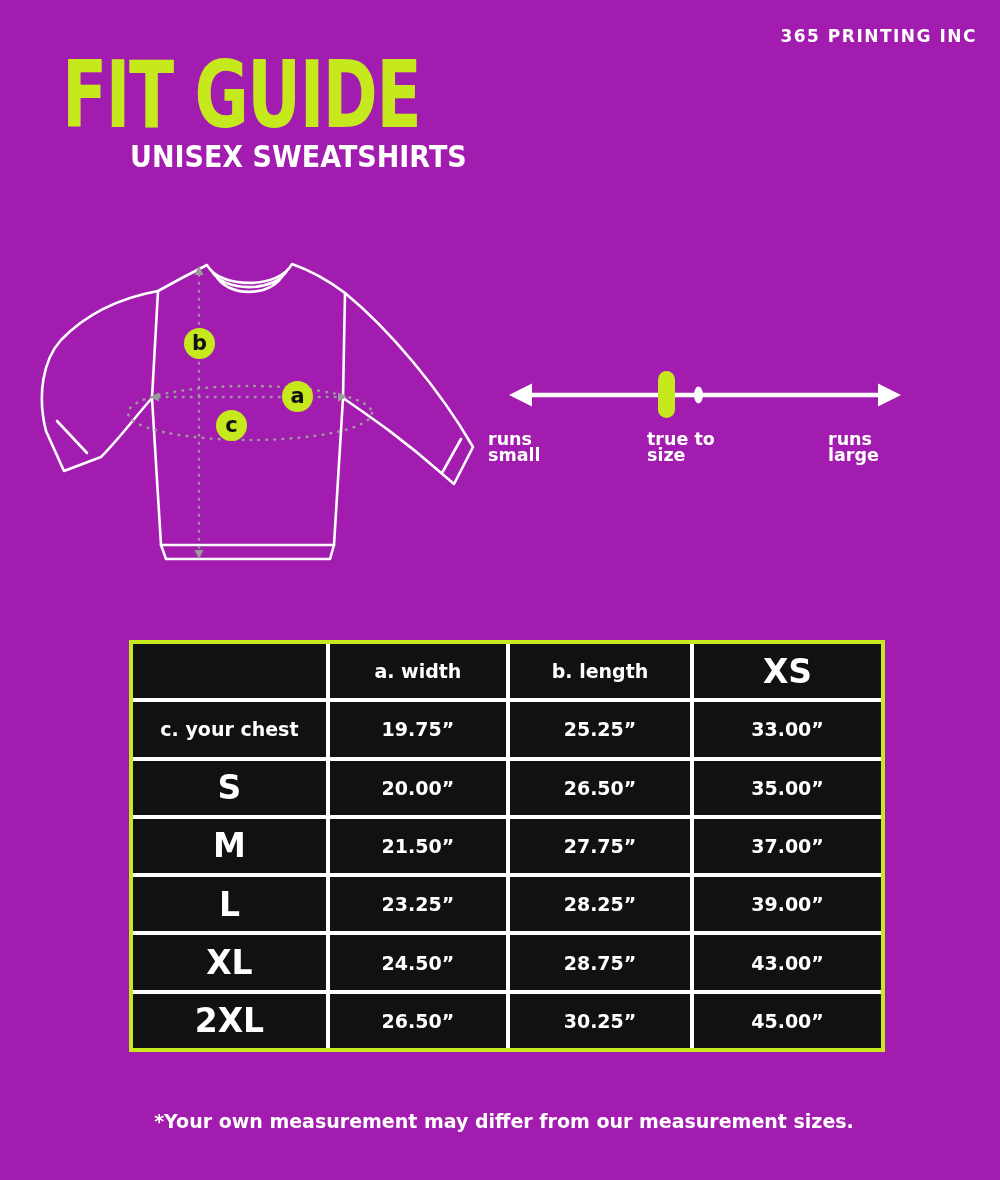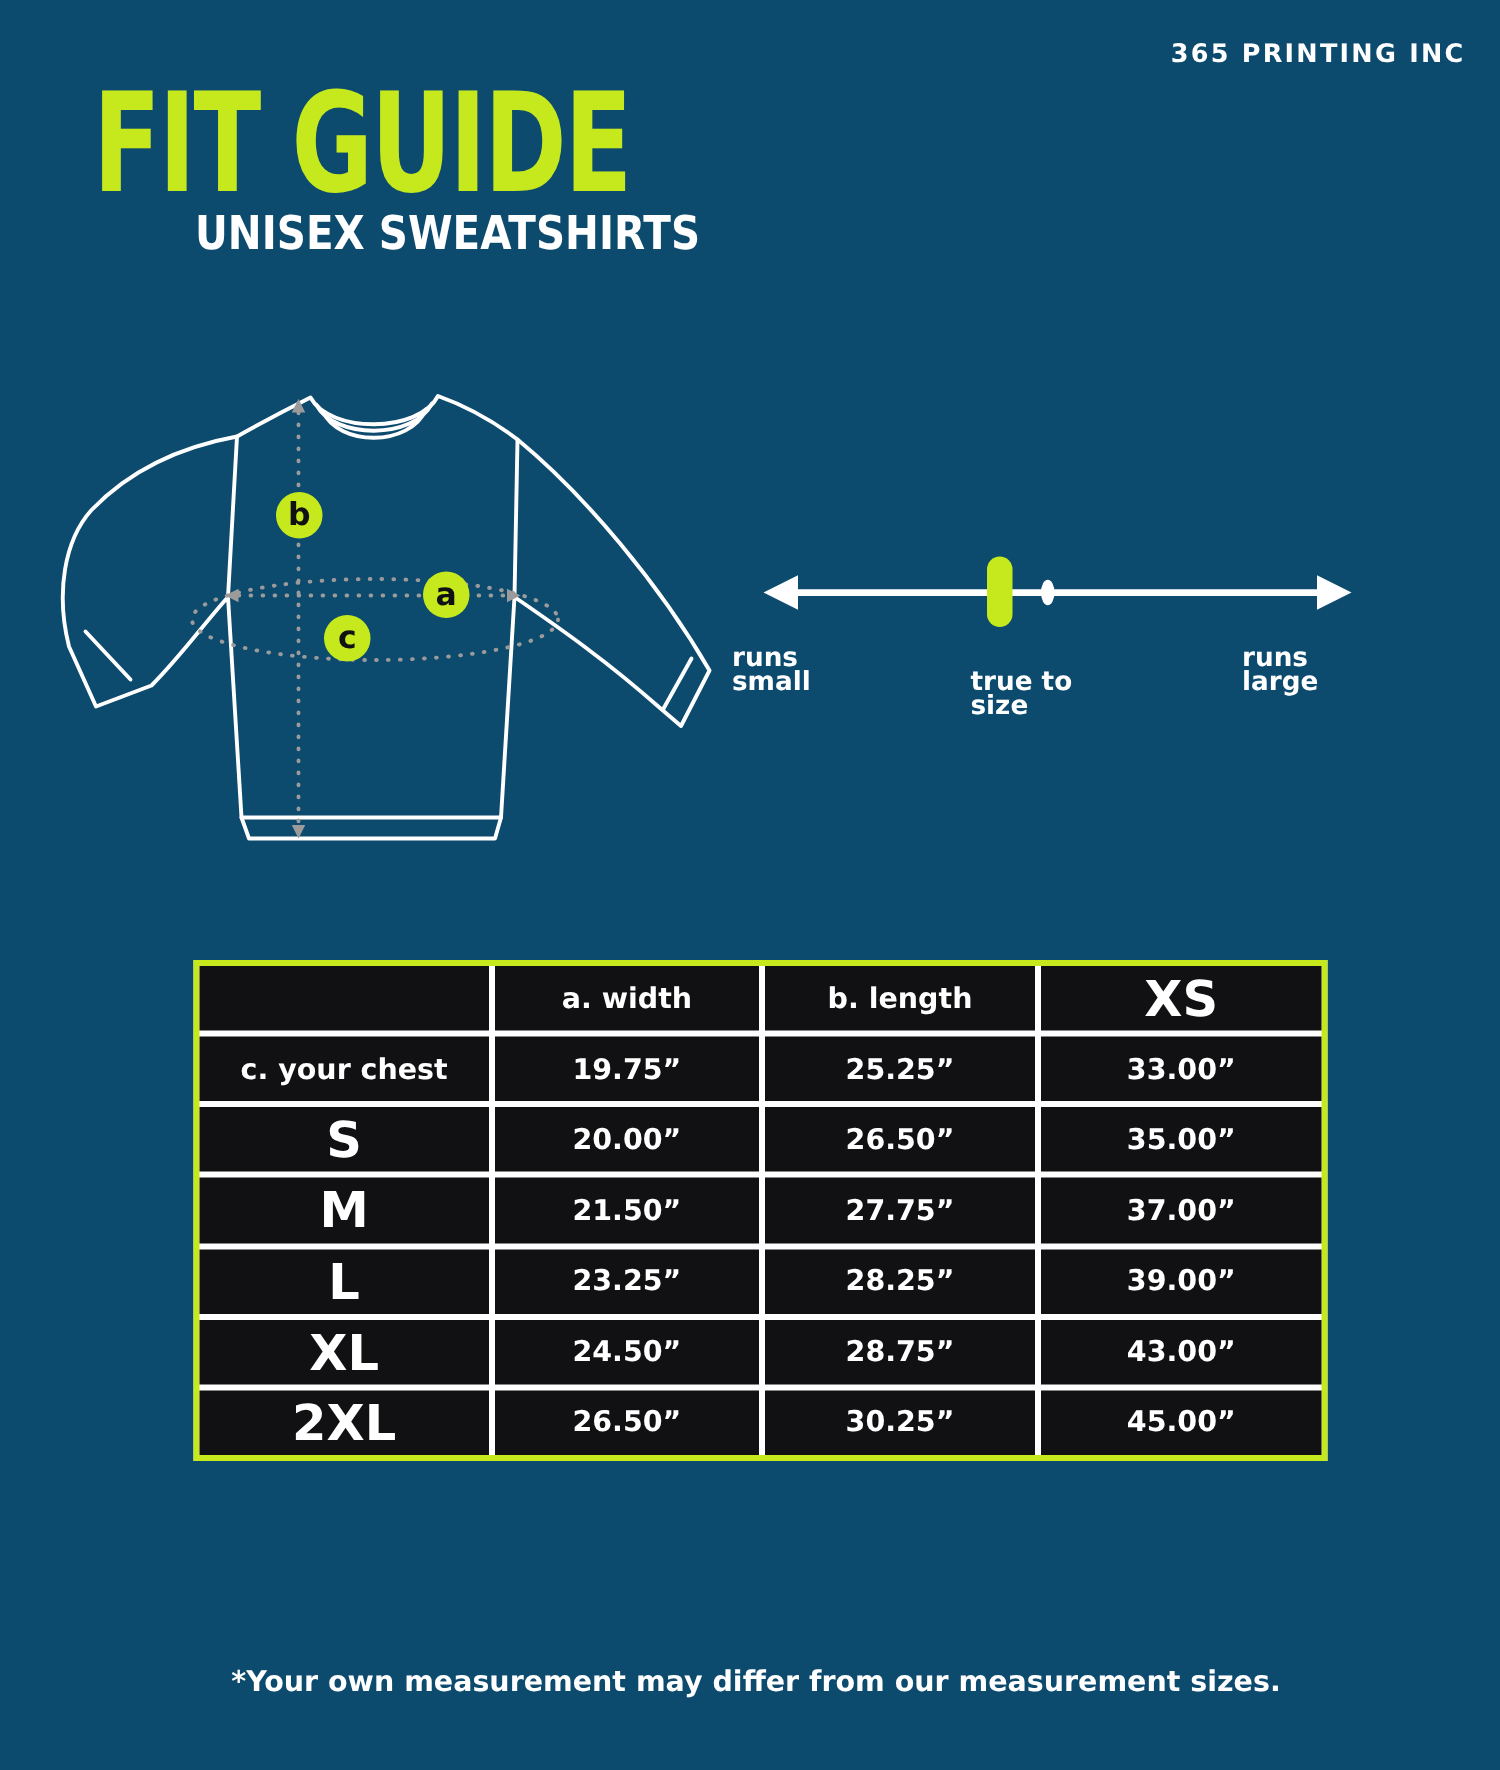--- a/index.html
+++ b/index.html
@@ -5,7 +5,7 @@
   html,body{margin:0;padding:0;background:#000;}
   .canvas{
     position:relative;width:1000px;height:1180px;overflow:hidden;
-    background:#0c4a6e;color:#fff;
+    background:#a21caf;color:#fff;
     font-family:"DejaVu Sans", sans-serif;
   }
   .brand{

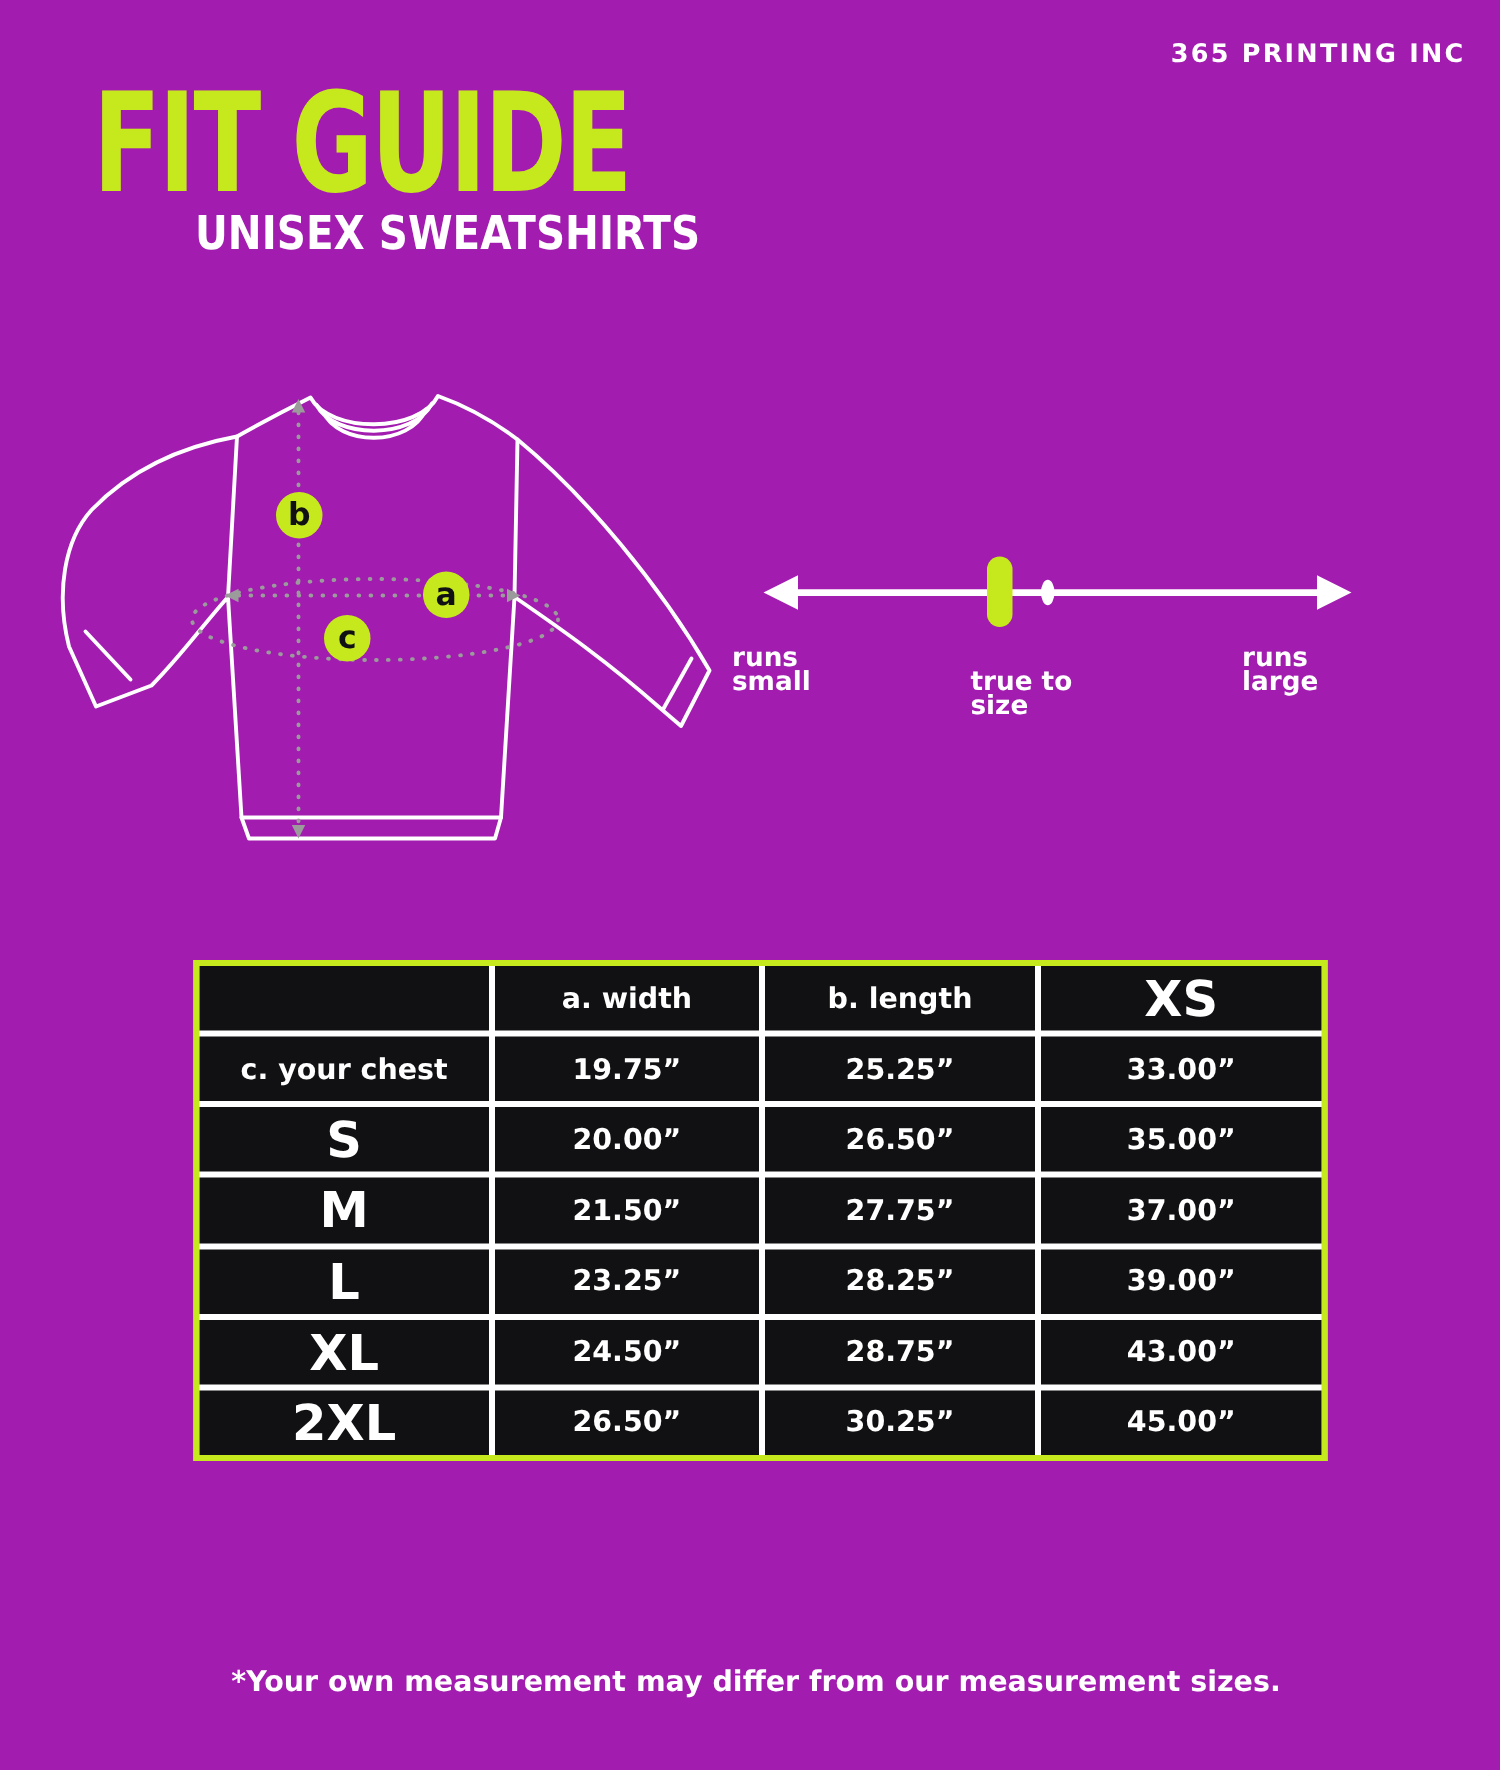--- a/index.html
+++ b/index.html
@@ -38,7 +38,7 @@
     font-size:17.5px;line-height:16px;font-weight:bold;color:#fff;
   }
   .scale-label-left{left:488px;width:100px;}
-  .scale-label-mid{left:647px;width:120px;margin-top:16px;}
+  .scale-label-mid{left:647px;width:120px;}
   .scale-label-right{left:828px;width:100px;}
   .size-table{
     position:absolute;left:129px;top:640px;width:756px;height:334px;

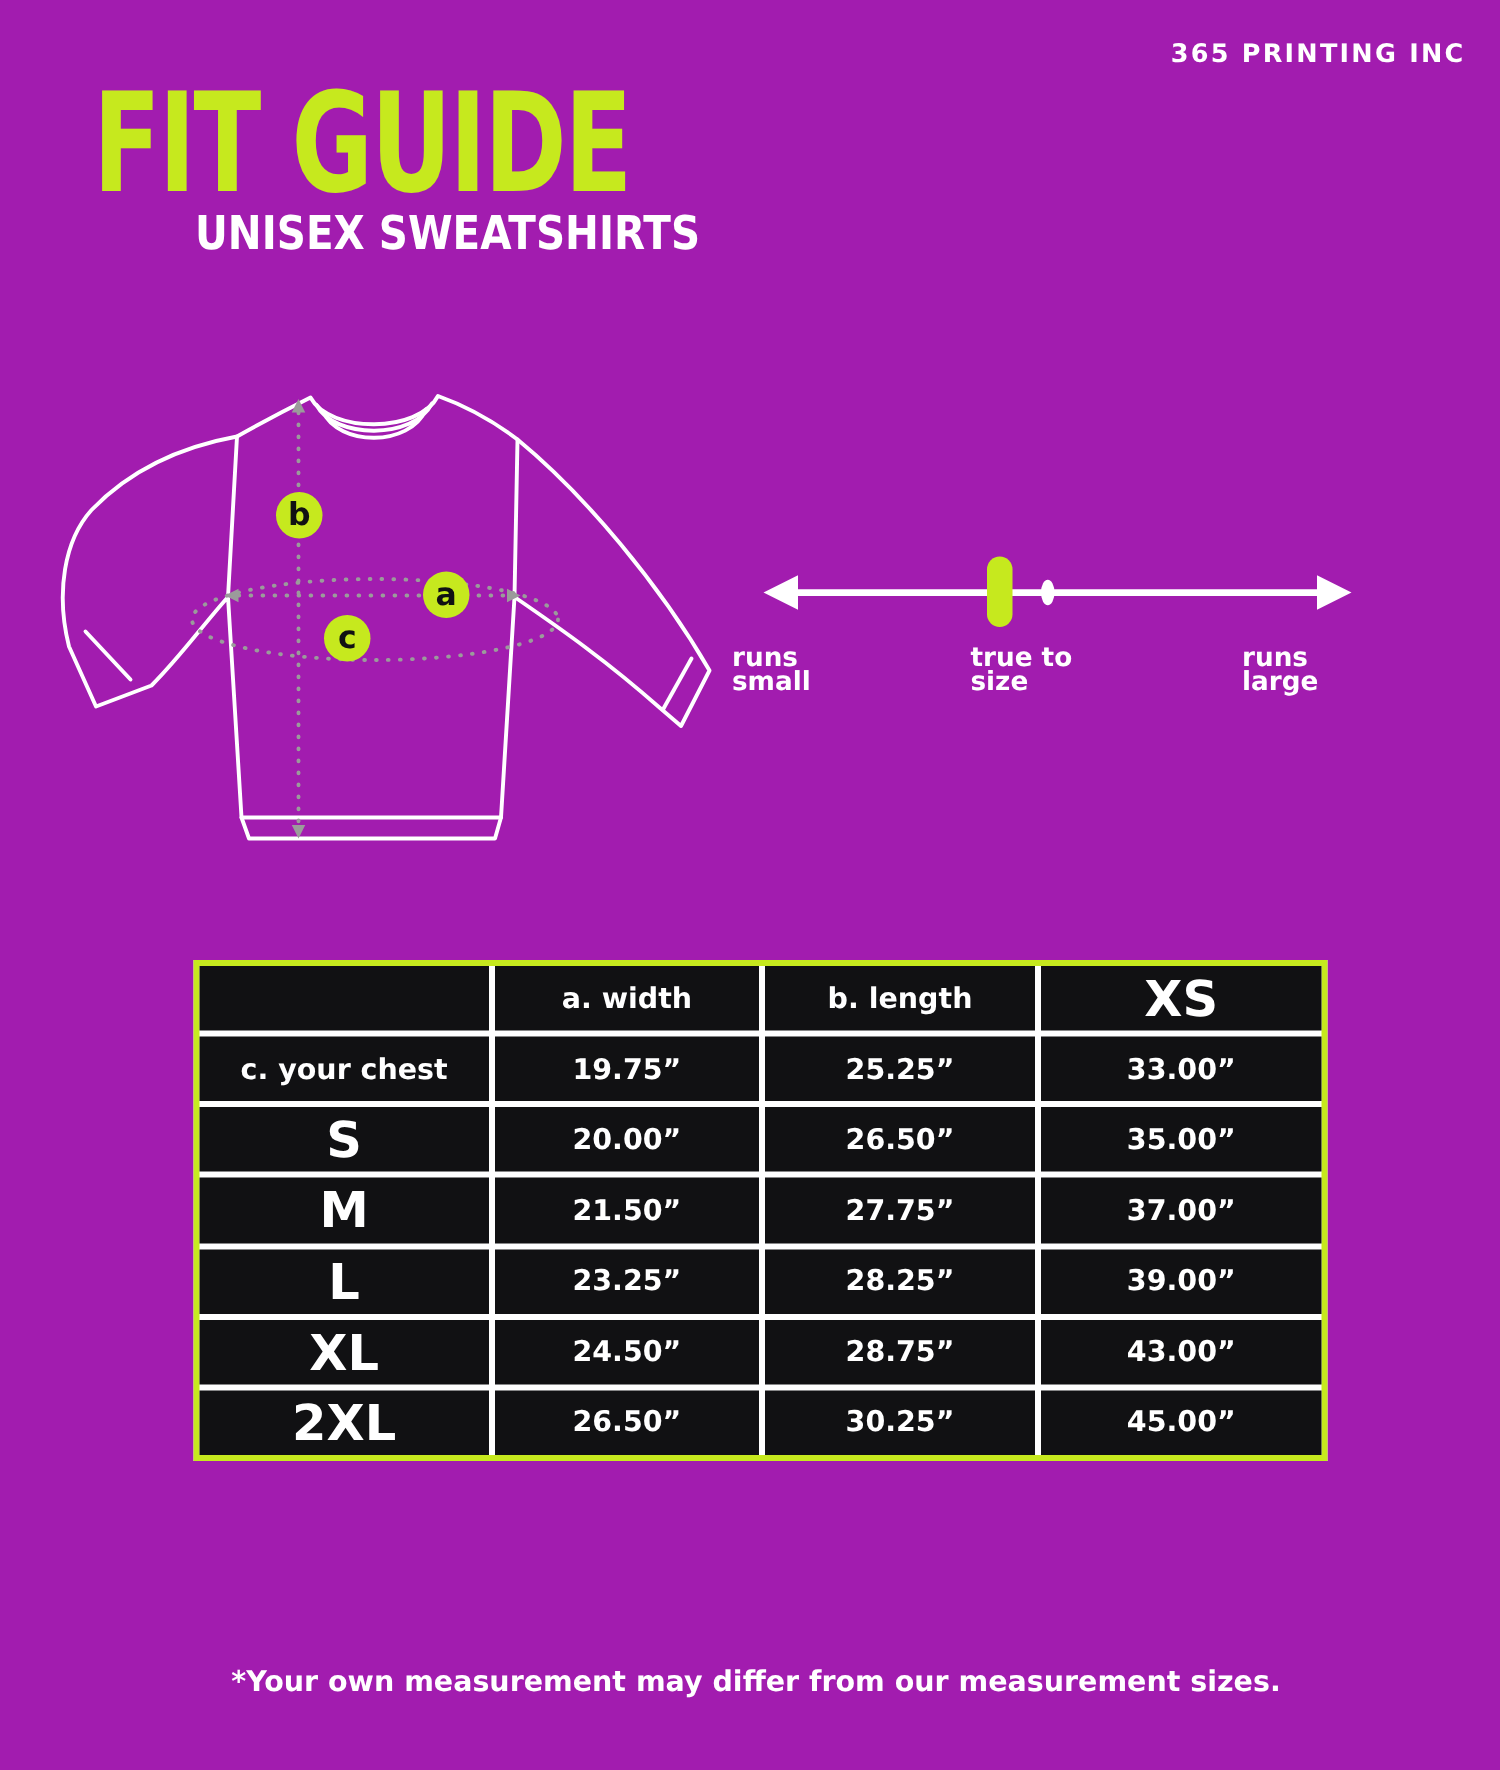--- a/index.html
+++ b/index.html
@@ -41,7 +41,7 @@
   .scale-label-mid{left:647px;width:120px;}
   .scale-label-right{left:828px;width:100px;}
   .size-table{
-    position:absolute;left:129px;top:640px;width:756px;height:334px;
+    position:absolute;left:129px;top:640px;width:756px;height:412px;
     box-sizing:border-box;border:4px solid #c6e91e;background:#ffffff;
     display:grid;grid-template-columns:196fr 179fr 183fr 190fr;
     grid-template-rows:repeat(7,1fr);gap:4px;

